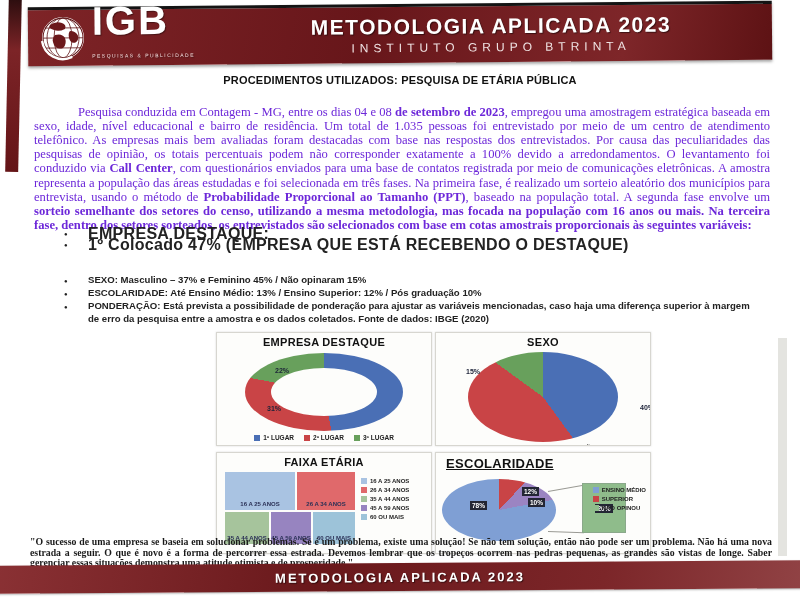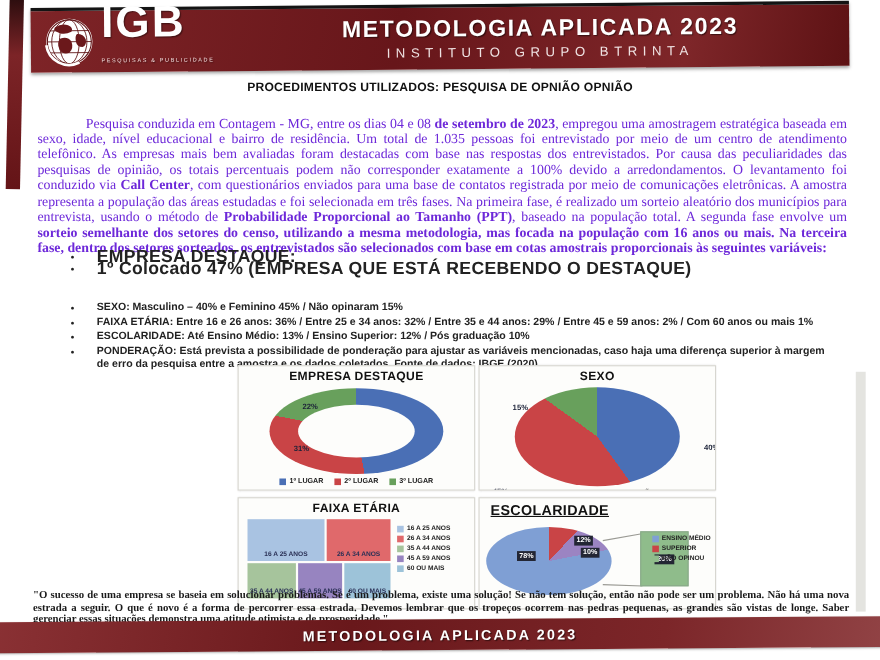--- a/index.html
+++ b/index.html
@@ -132,7 +132,7 @@
   </div>
 </header>
 
-<div class="doc-heading">PROCEDIMENTOS UTILIZADOS: PESQUISA DE OPNIÃO OPNIÃO</div>
+<div class="doc-heading">PROCEDIMENTOS UTILIZADOS: PESQUISA DE ETÁRIA PÚBLICA</div>
 
 <p class="intro"><span>Pesquisa conduzida em  Contagem - MG, entre os dias 04 e 08 </span><span class="b">de setembro de 2023</span><span>, empregou uma amostragem estratégica baseada em sexo, idade, nível educacional e bairro de residência. Um total de 1.035 pessoas foi entrevistado por meio de um centro de atendimento telefônico. As empresas mais bem avaliadas foram destacadas com base nas respostas dos entrevistados. Por causa das peculiaridades das pesquisas de opinião, os totais percentuais podem não corresponder exatamente a 100% devido a arredondamentos. O levantamento foi conduzido via </span><span class="b">Call Center</span><span>, com questionários enviados para uma base de contatos registrada por meio de comunicações eletrônicas. A amostra representa a população das áreas estudadas e foi selecionada em três fases. Na primeira fase, é realizado um sorteio aleatório dos municípios para entrevista, usando o método de </span><span class="b">Probabilidade Proporcional ao Tamanho (PPT)</span><span>, baseado na população total. A segunda fase envolve um </span><span class="b">sorteio semelhante dos setores do censo, utilizando a mesma metodologia, mas focada na população com 16 anos ou mais. Na terceira fase, dentro dos setores sorteados, os entrevistados são selecionados com base em cotas amostrais proporcionais às seguintes variáveis:</span></p>
 

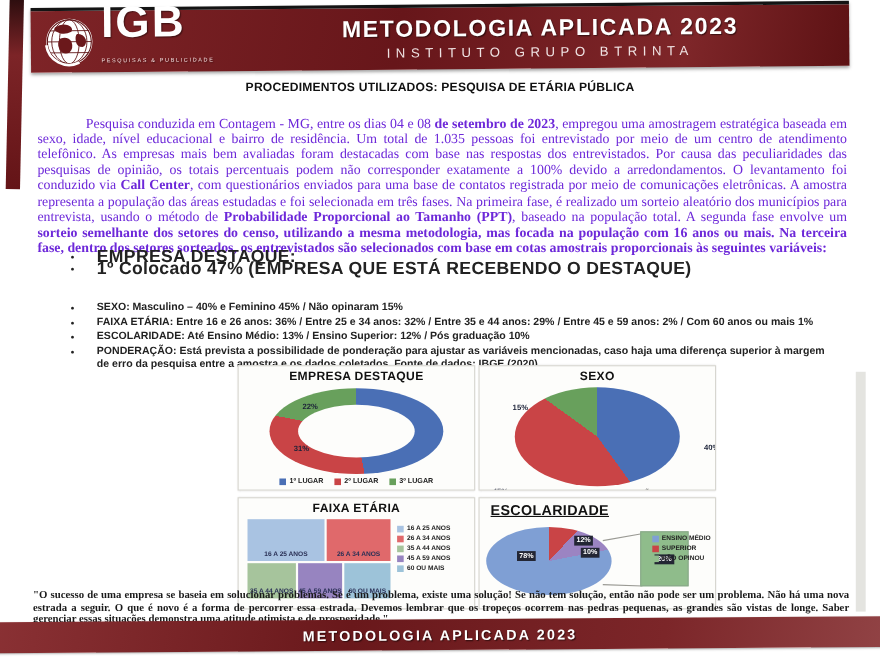--- a/index.html
+++ b/index.html
@@ -142,7 +142,7 @@
 </ul>
 
 <ul class="bullets bullets-b">
-  <li>SEXO: Masculino – 40% e Feminino 45% / Não opinaram 15%</li>
+  <li>SEXO: Masculino – 37% e Feminino 45% / Não opinaram 15%</li>
   <li>FAIXA ETÁRIA: Entre 16 e 26 anos: 36% / Entre 25 e 34 anos: 32% / Entre 35 e 44 anos: 29% / Entre 45 e 59 anos: 2% / Com 60 anos ou mais 1%</li>
   <li>ESCOLARIDADE: Até Ensino Médio: 13% / Ensino Superior: 12% / Pós graduação 10%</li>
   <li>PONDERAÇÃO: Está prevista a possibilidade de ponderação para ajustar as variáveis mencionadas, caso haja uma diferença superior à margem de erro da pesquisa entre a amostra e os dados coletados. Fonte de dados: IBGE (2020)</li>

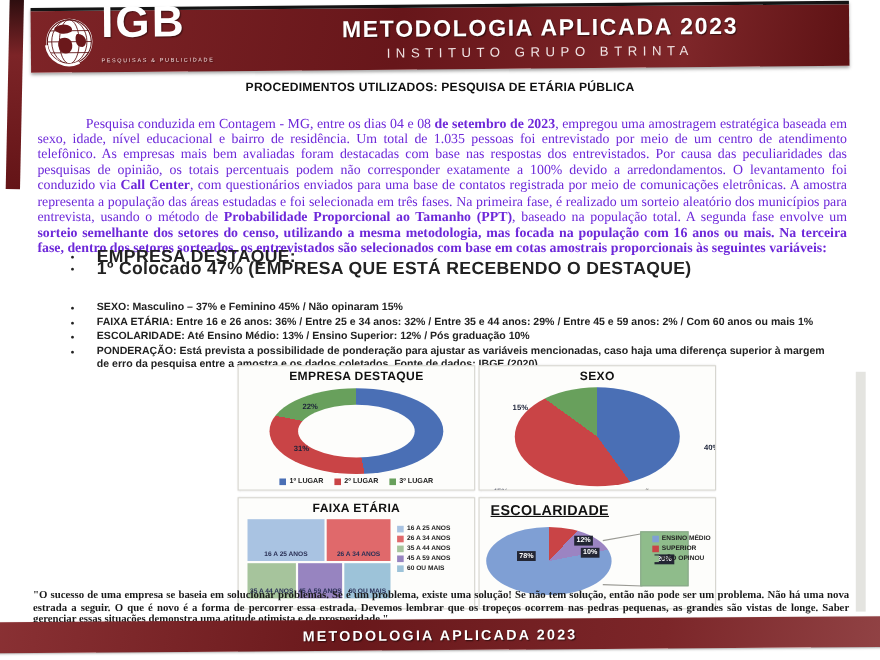--- a/index.html
+++ b/index.html
@@ -143,7 +143,6 @@
 
 <ul class="bullets bullets-b">
   <li>SEXO: Masculino – 37% e Feminino 45% / Não opinaram 15%</li>
-  <li>FAIXA ETÁRIA: Entre 16 e 26 anos: 36% / Entre 25 e 34 anos: 32% / Entre 35 e 44 anos: 29% / Entre 45 e 59 anos: 2% / Com 60 anos ou mais 1%</li>
   <li>ESCOLARIDADE: Até Ensino Médio: 13% / Ensino Superior: 12% / Pós graduação 10%</li>
   <li>PONDERAÇÃO: Está prevista a possibilidade de ponderação para ajustar as variáveis mencionadas, caso haja uma diferença superior à margem de erro da pesquisa entre a amostra e os dados coletados. Fonte de dados: IBGE (2020)</li>
 </ul>

